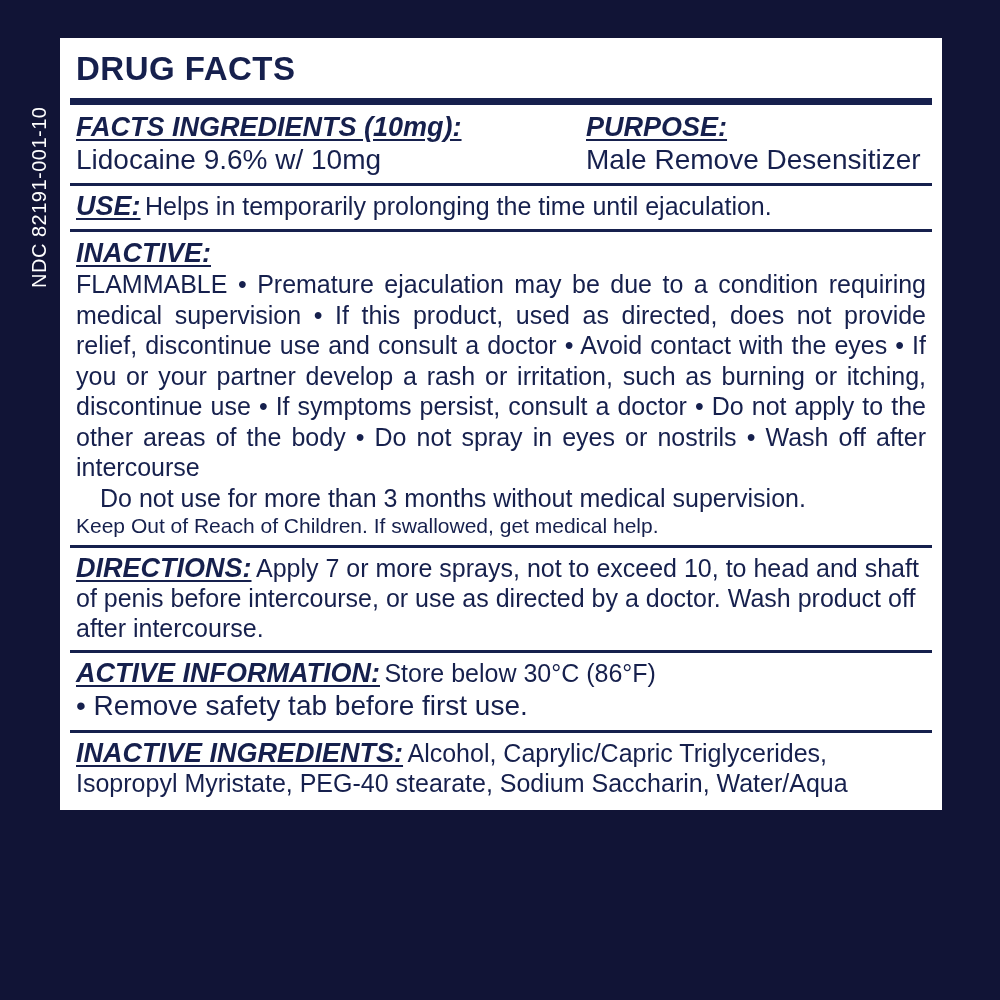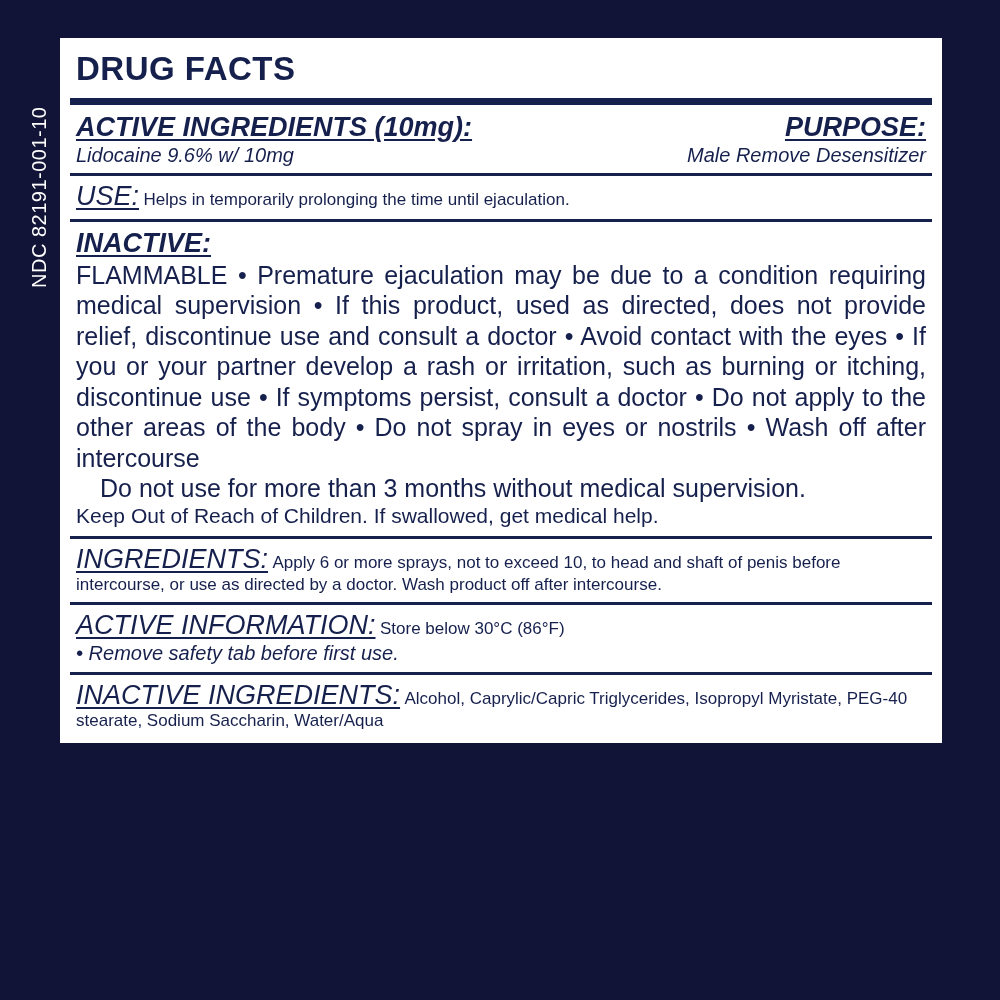--- a/index.html
+++ b/index.html
@@ -137,7 +137,7 @@
 
     <div class="two-col">
       <div class="col-left">
-        <span class="hdr-block">ACTIVE INGREDIENTS (10mg):</span>
+        <span class="hdr-block">FACTS INGREDIENTS (10mg):</span>
         <span class="body-block">Lidocaine 9.6% w/ 10mg</span>
       </div>
       <div class="col-right">

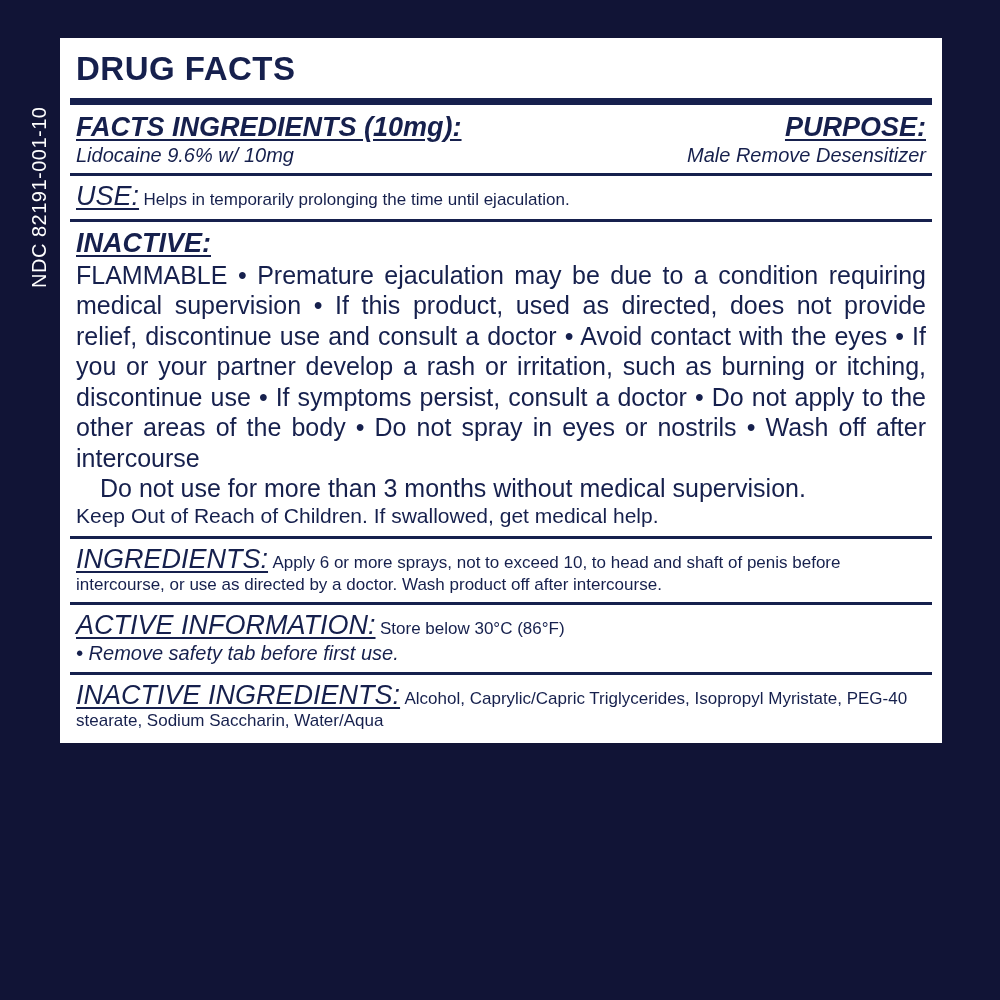--- a/index.html
+++ b/index.html
@@ -75,7 +75,7 @@
     padding: 6px 16px 6px 16px;
   }
   .col-left { width: 58%; }
-  .col-right { width: 40%; text-align: right; }
+  .col-right { width: 40%; }
   .hdr {
     font-style: italic;
     font-weight: normal;

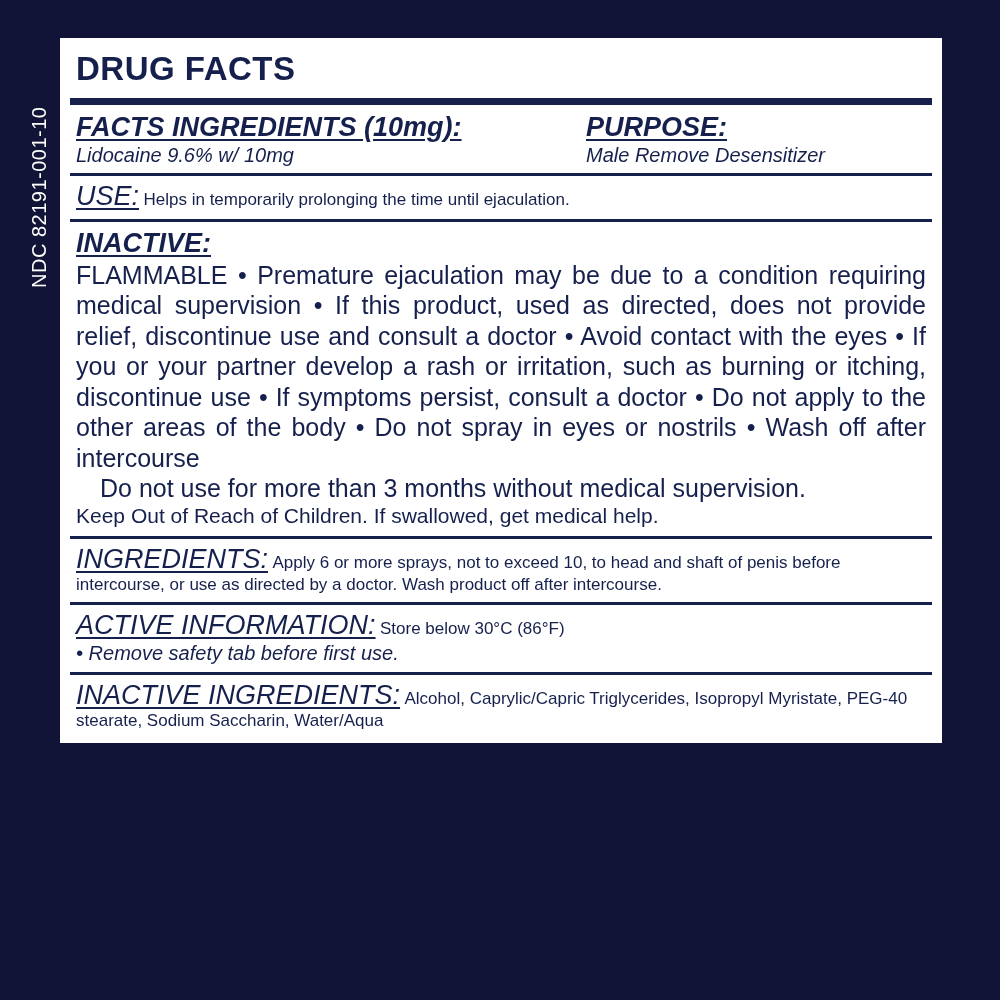--- a/index.html
+++ b/index.html
@@ -100,10 +100,9 @@
     display: inline;
   }
   .body-block {
-    font-size: 20px;
+    font-size: 28px;
     line-height: 1.2;
     display: block;
-    font-style: italic;
   }
   .warn-body {
     font-size: 25px;

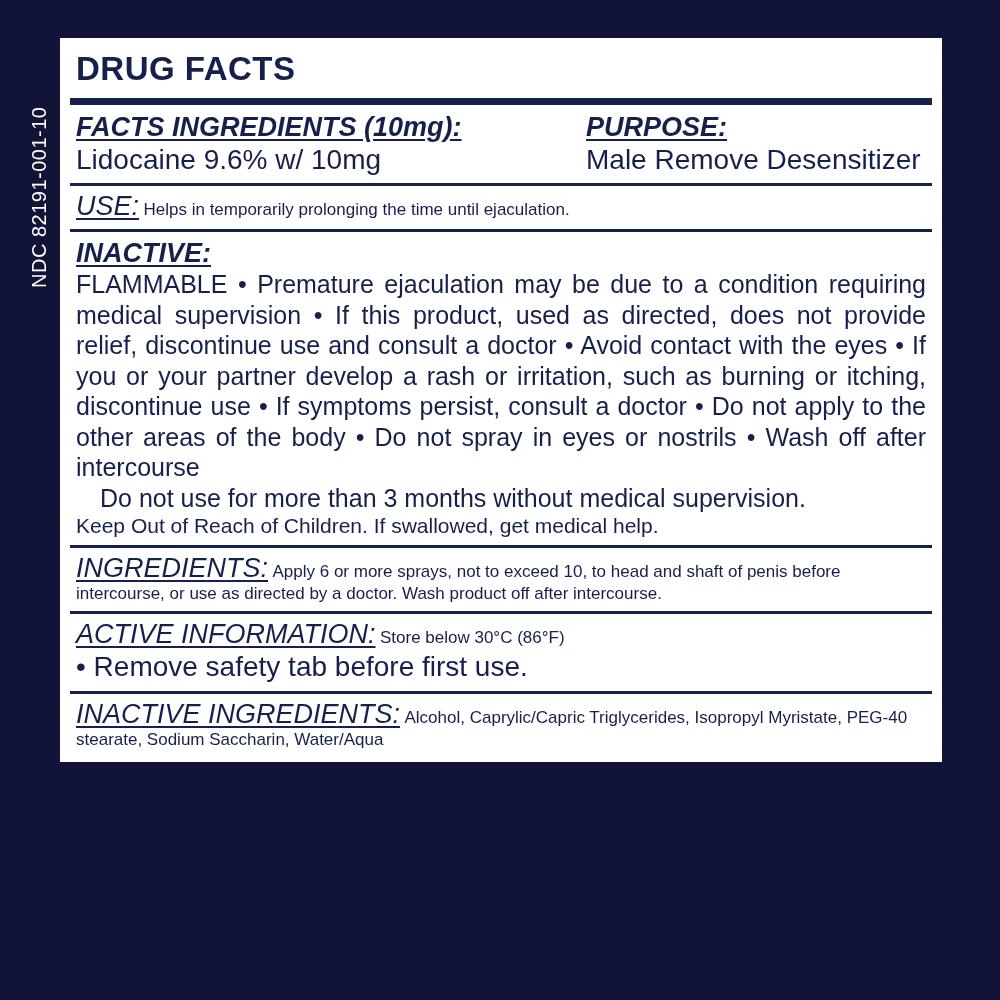--- a/index.html
+++ b/index.html
@@ -78,7 +78,7 @@
   .col-right { width: 40%; }
   .hdr {
     font-style: italic;
-    font-weight: normal;
+    font-weight: bold;
     font-size: 27px;
     text-decoration: underline;
     text-underline-offset: 3px;

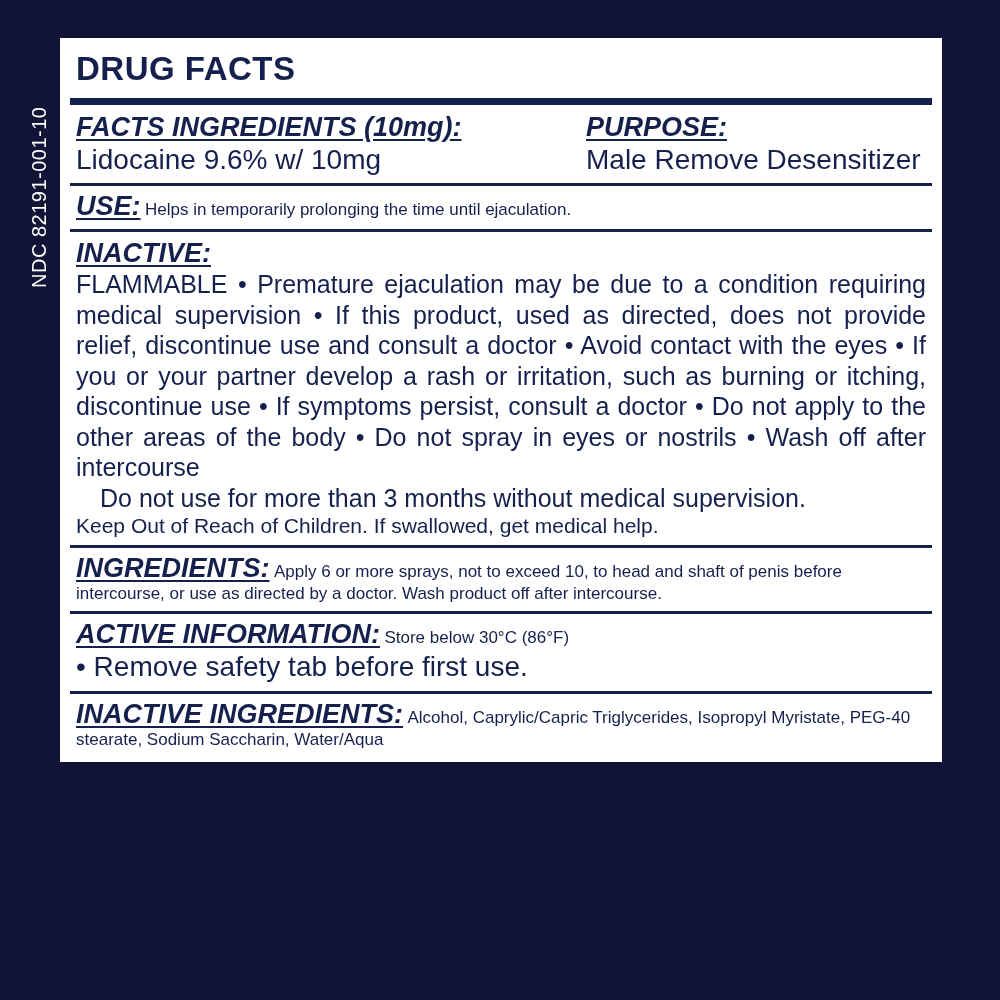--- a/index.html
+++ b/index.html
@@ -95,7 +95,7 @@
     display: block;
   }
   .body-text {
-    font-size: 17px;
+    font-size: 25px;
     line-height: 1.18;
     display: inline;
   }

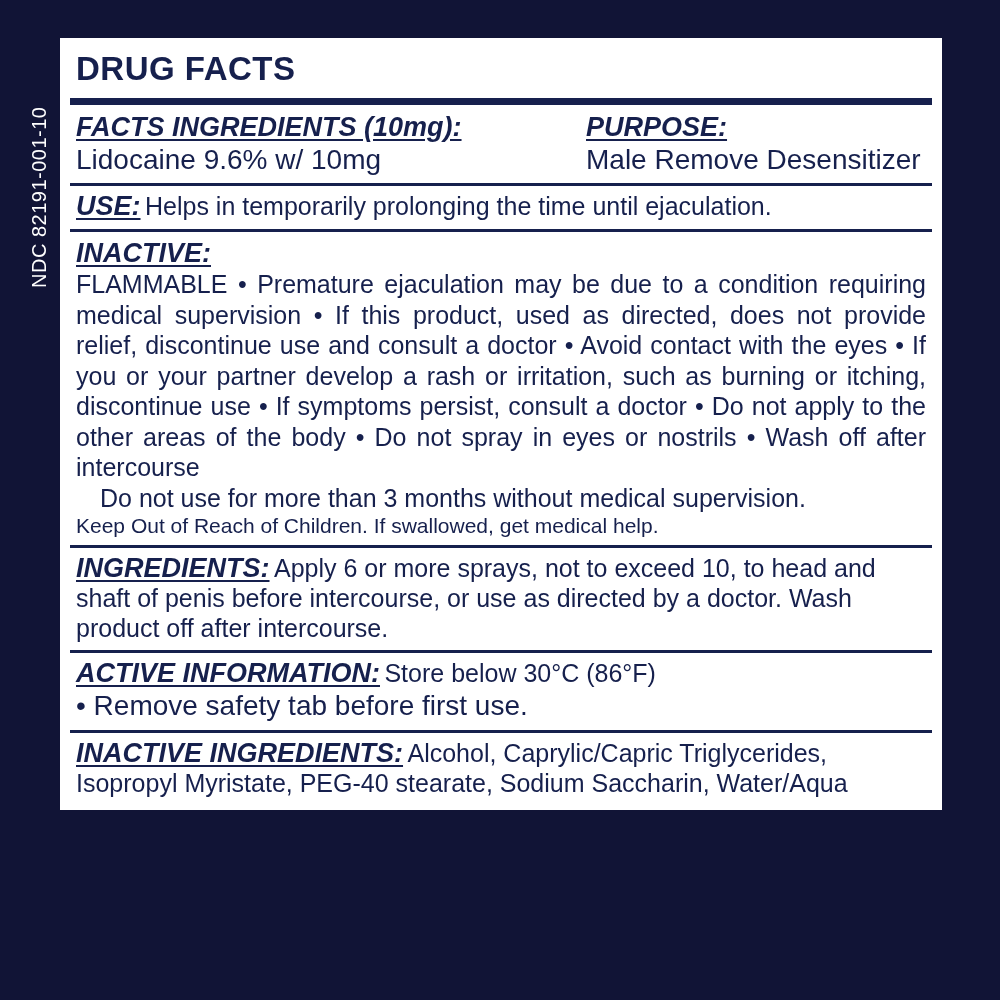--- a/index.html
+++ b/index.html
@@ -164,7 +164,7 @@
     <div class="rule-thin"></div>
 
     <div class="section pad-sec">
-      <span class="hdr">INGREDIENTS:</span>
+      <span class="hdr">DIRECTIONS:</span>
       <span class="body-text">Apply 6 or more sprays, not to exceed 10, to head and shaft of penis before intercourse, or use as directed by a doctor. Wash product off after intercourse.</span>
     </div>
 

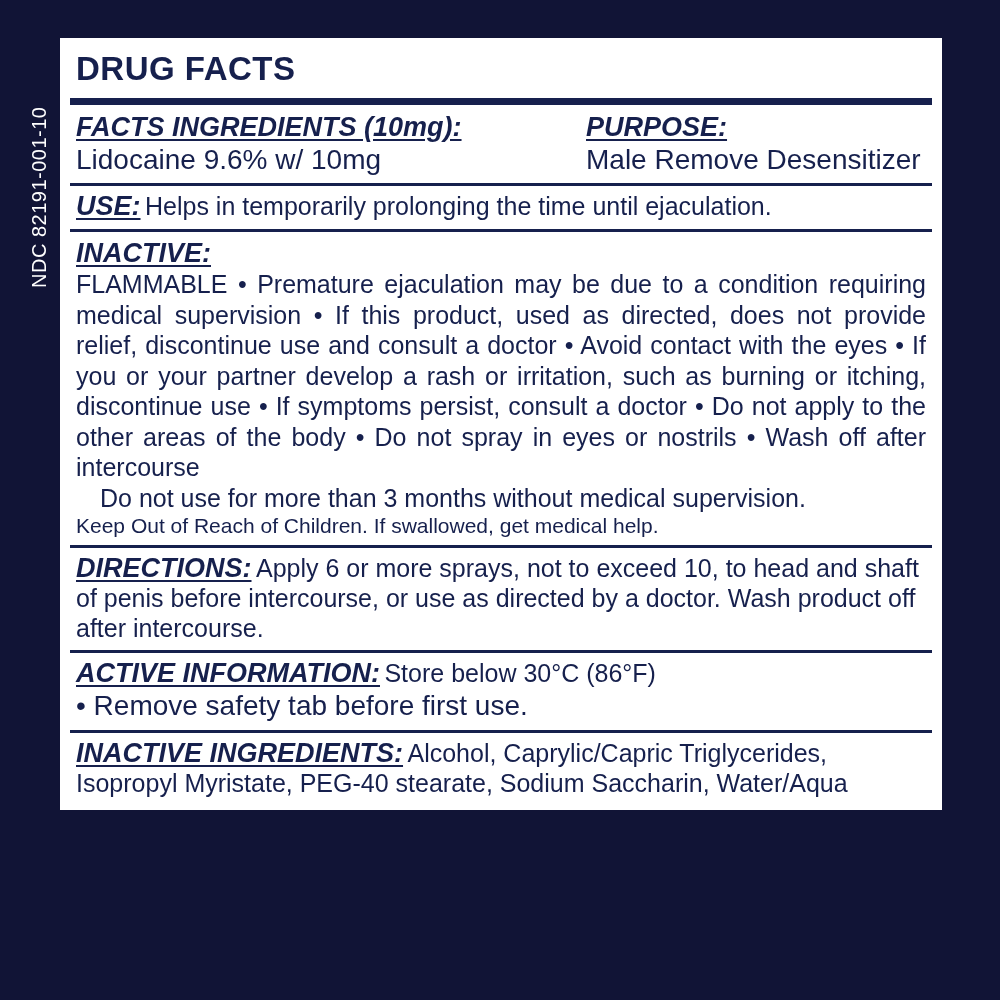--- a/index.html
+++ b/index.html
@@ -165,7 +165,7 @@
 
     <div class="section pad-sec">
       <span class="hdr">DIRECTIONS:</span>
-      <span class="body-text">Apply 6 or more sprays, not to exceed 10, to head and shaft of penis before intercourse, or use as directed by a doctor. Wash product off after intercourse.</span>
+      <span class="body-text">Apply 7 or more sprays, not to exceed 10, to head and shaft of penis before intercourse, or use as directed by a doctor. Wash product off after intercourse.</span>
     </div>
 
     <div class="rule-thin"></div>

